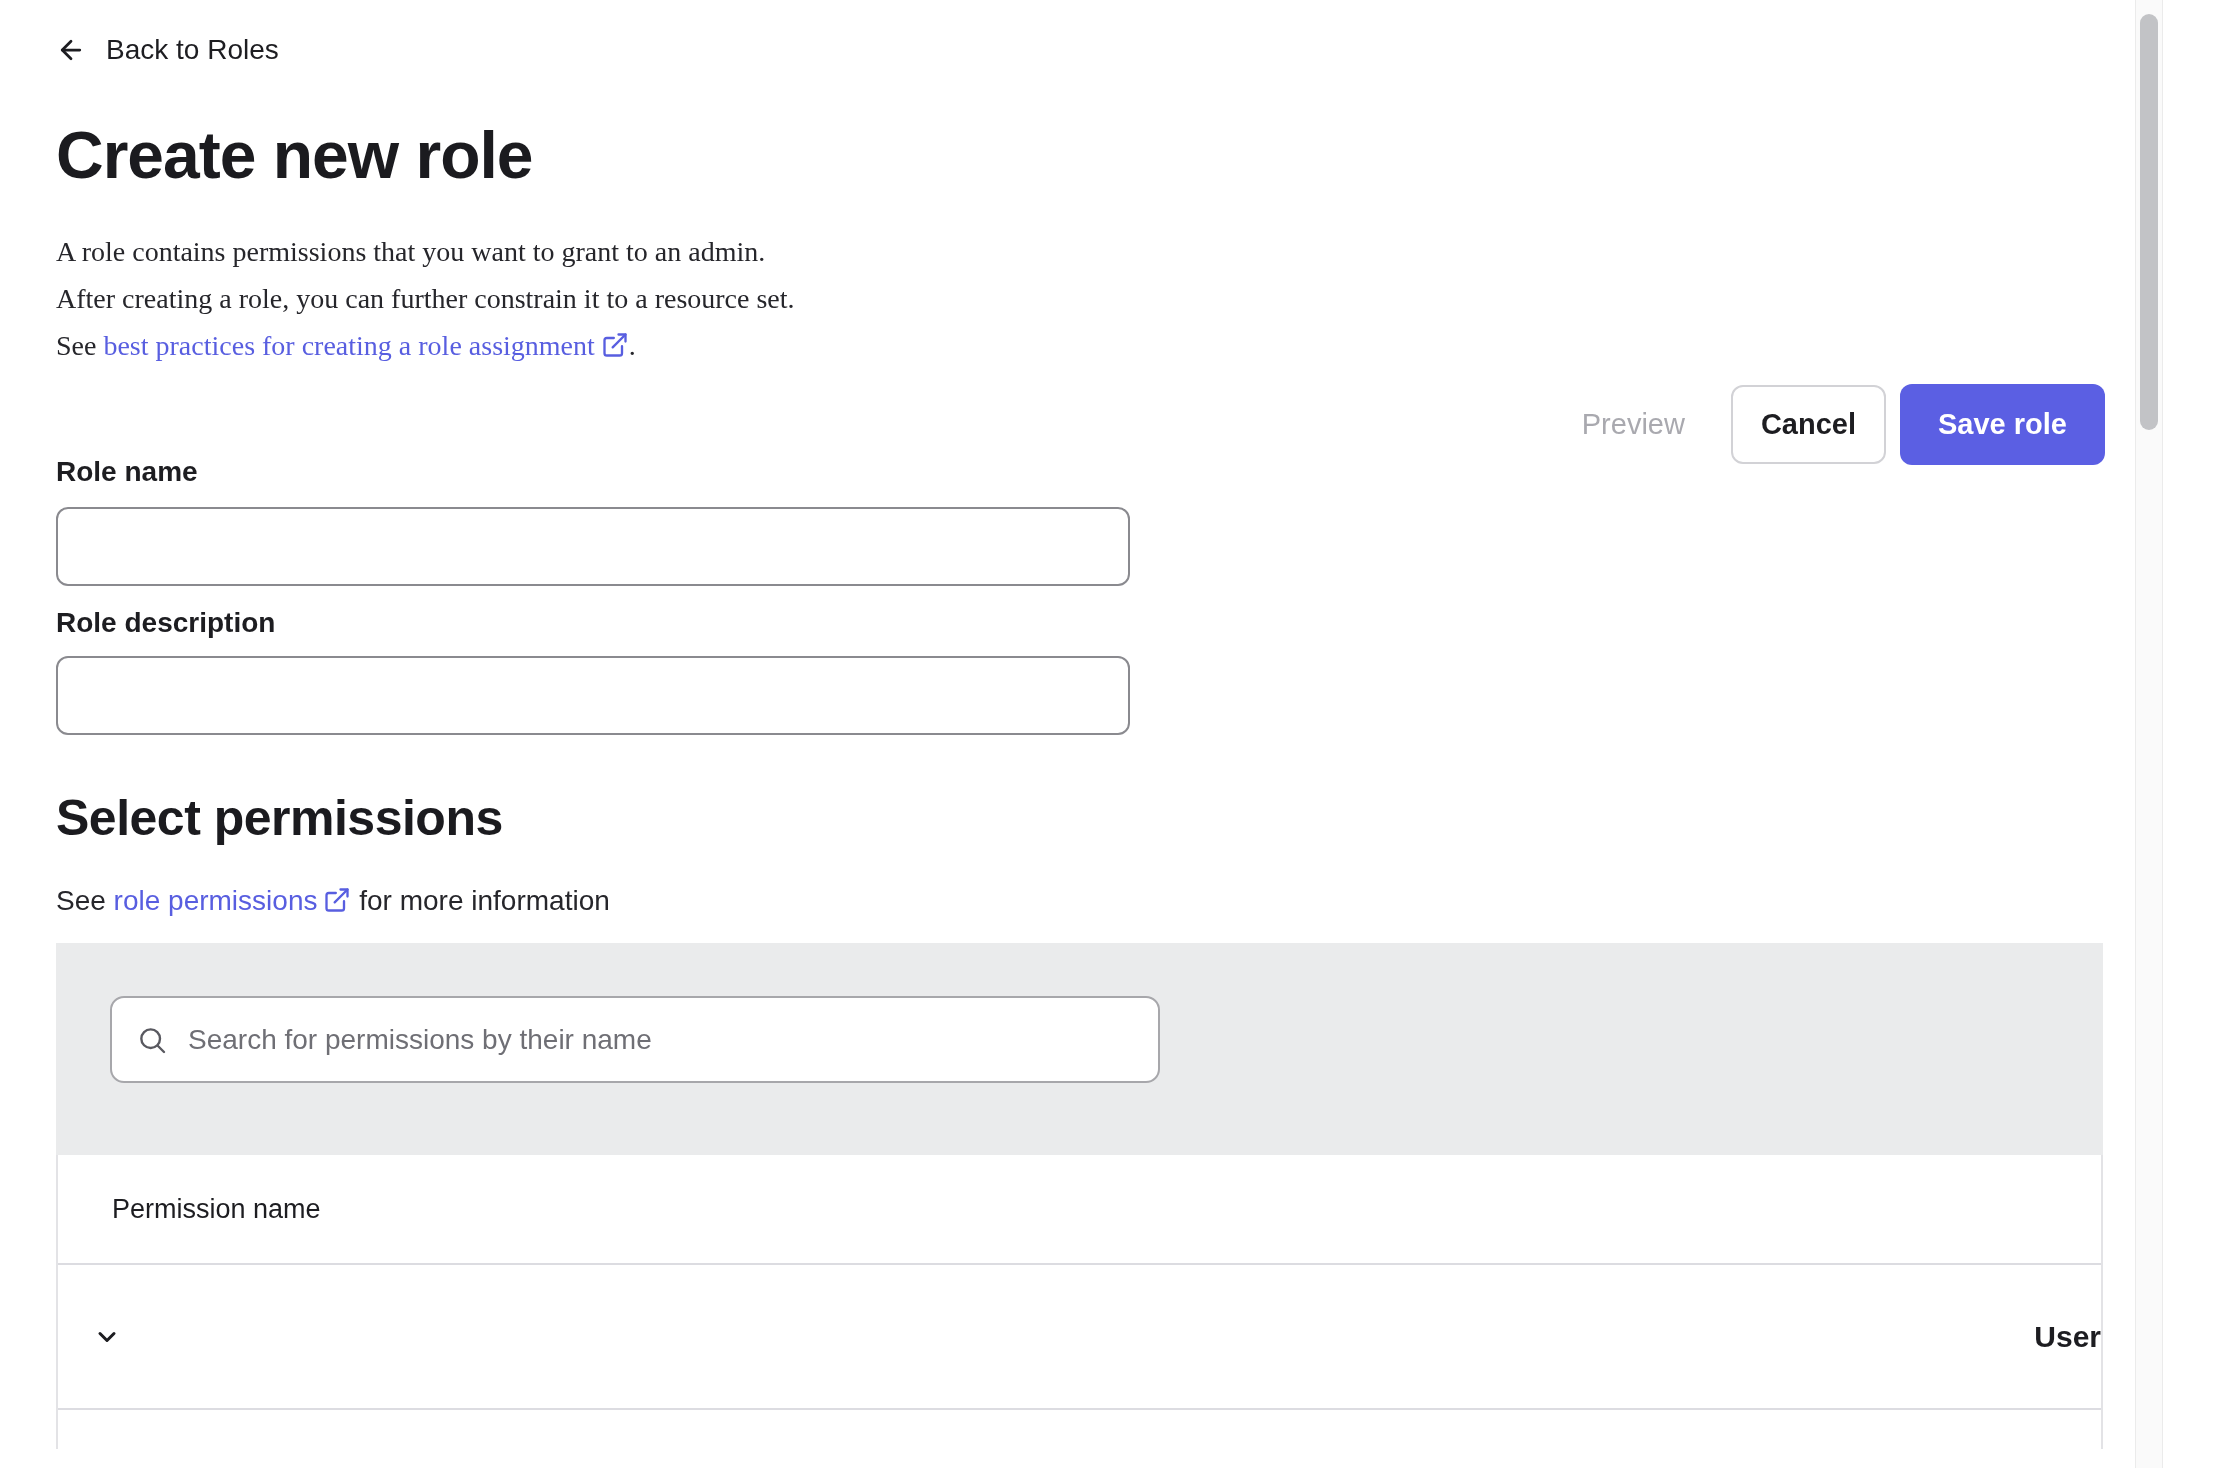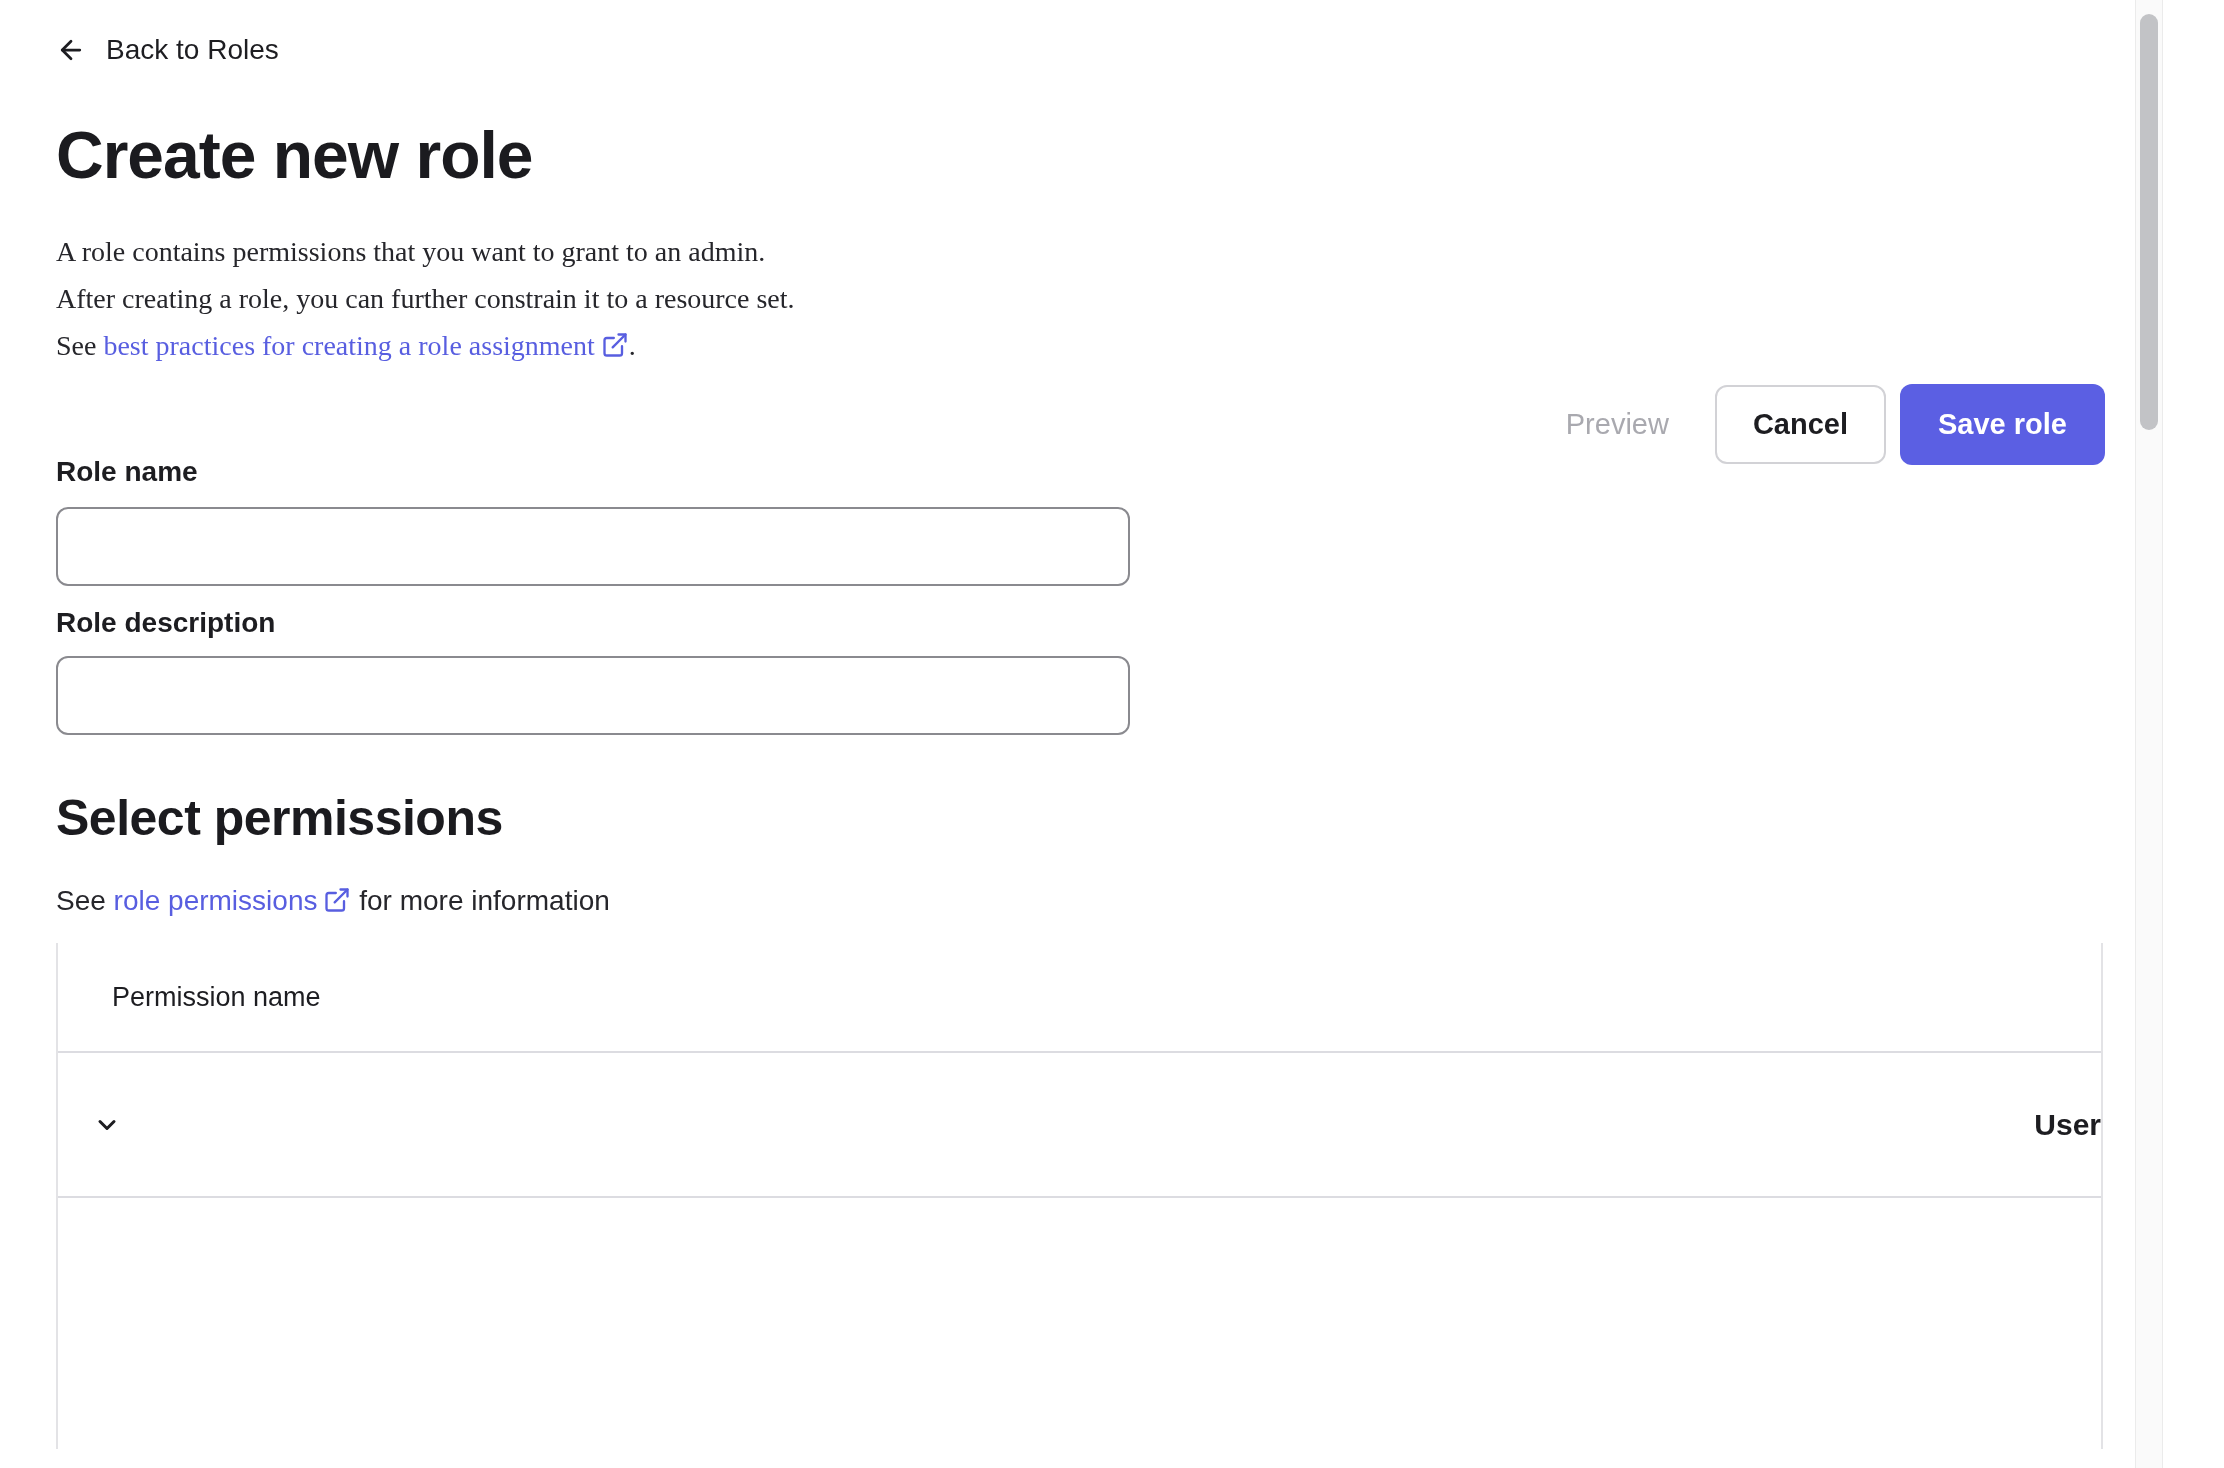--- a/index.html
+++ b/index.html
@@ -72,7 +72,7 @@
   }
   .btn-secondary {
     height: 79px;
-    padding: 0 36px;
+    padding: 0 28px;
     background: #ffffff;
     border: 2px solid #d2d2d6;
     border-radius: 12px;

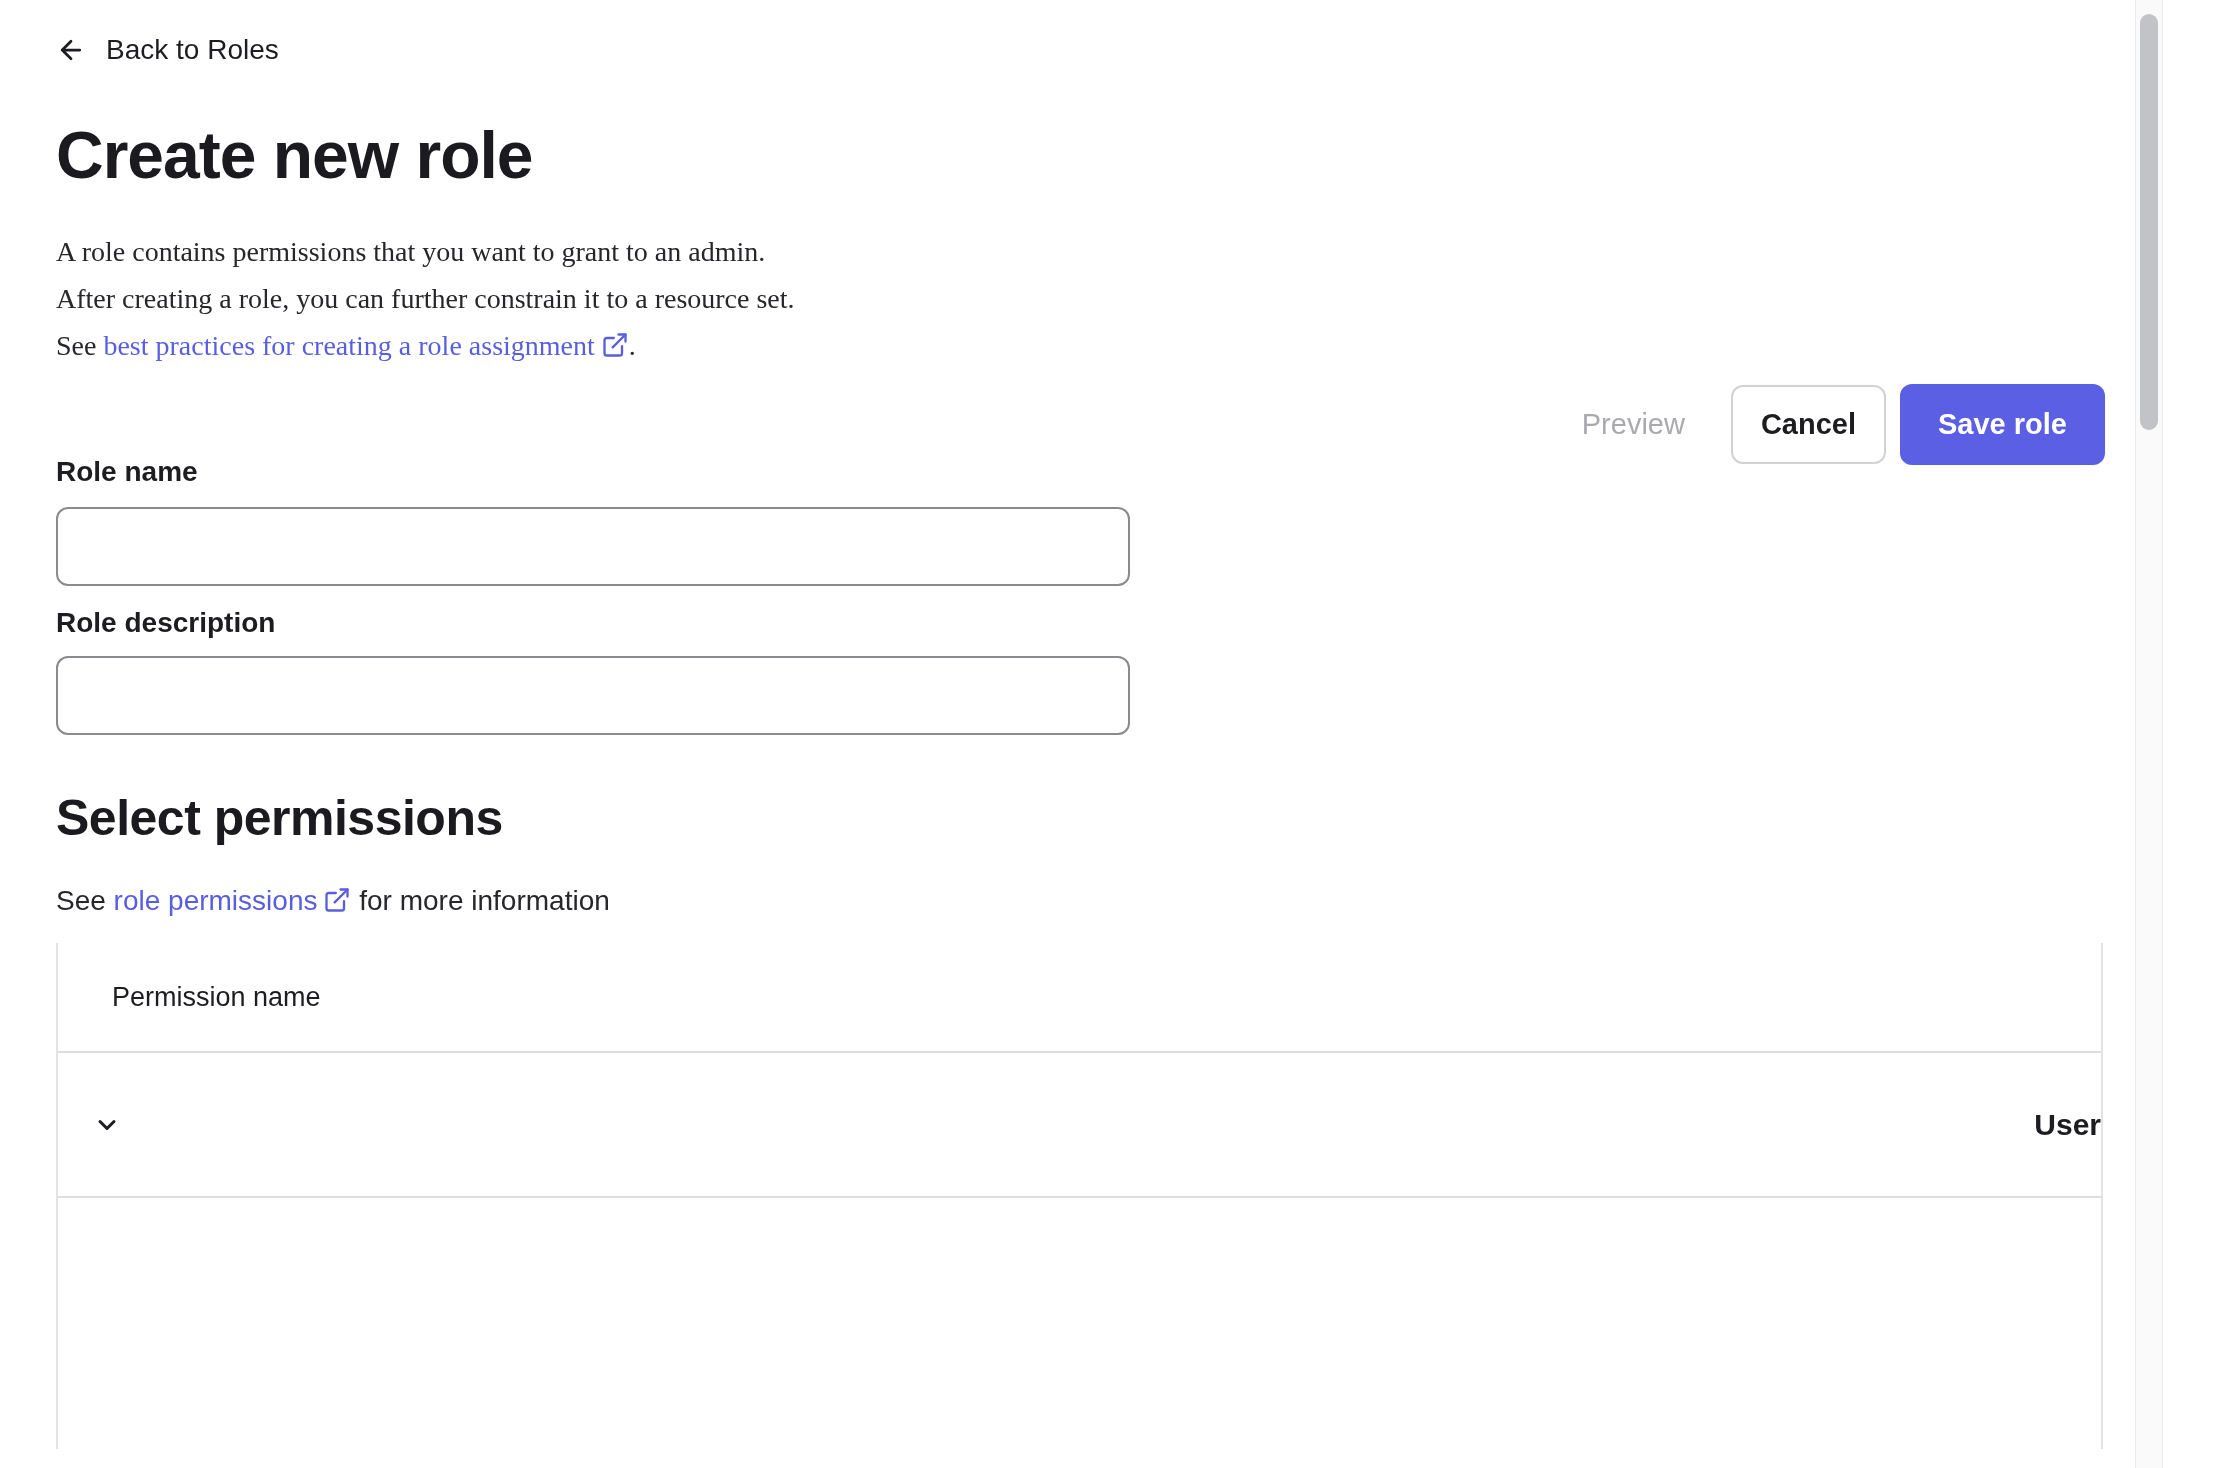--- a/index.html
+++ b/index.html
@@ -270,6 +270,15 @@
   </div>
 
   <div class="panel">
+    <div class="panel-head">
+      <div class="search-box">
+        <svg width="32" height="32" viewBox="0 0 24 24" fill="none" stroke="#595960" stroke-width="1.8" stroke-linecap="round">
+            <circle cx="11" cy="11" r="7"></circle>
+            <line x1="16.3" y1="16.3" x2="21" y2="21"></line>
+          </svg>
+        <input type="text" placeholder="Search for permissions by their name" style="">
+      </div>
+    </div>
     <div class="table">
       <div class="row header">
         <span>Permission name</span>

